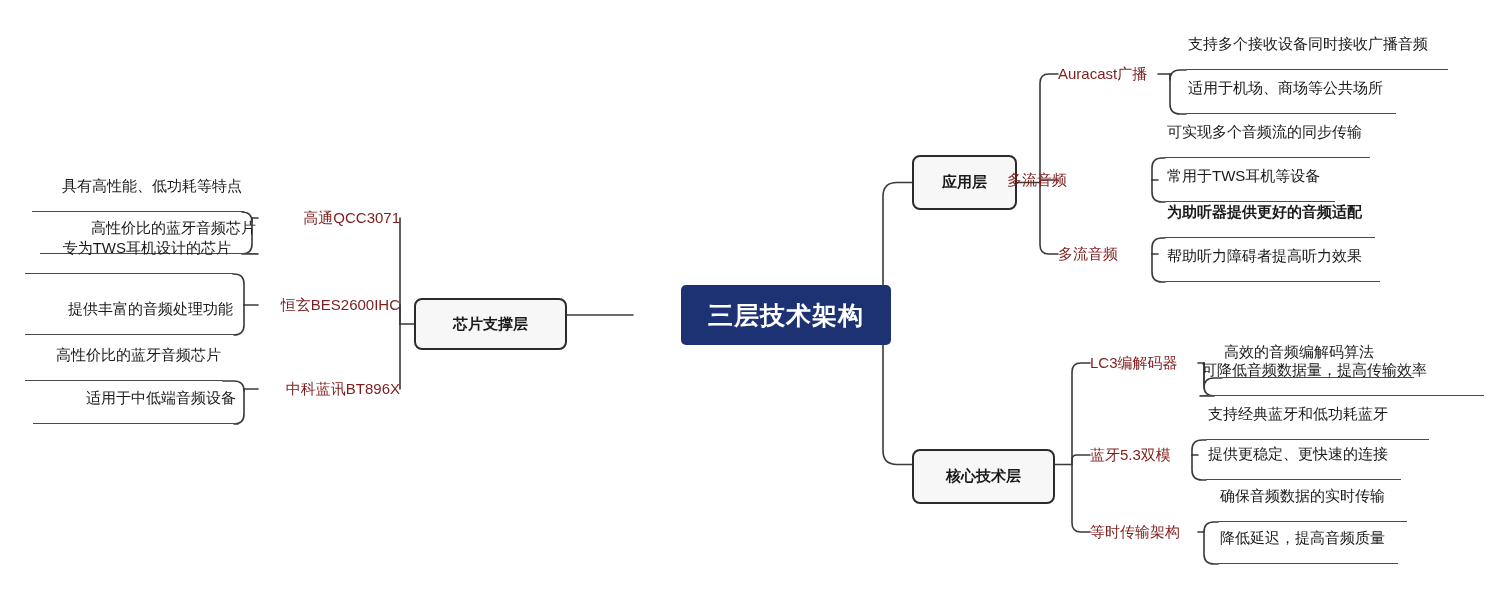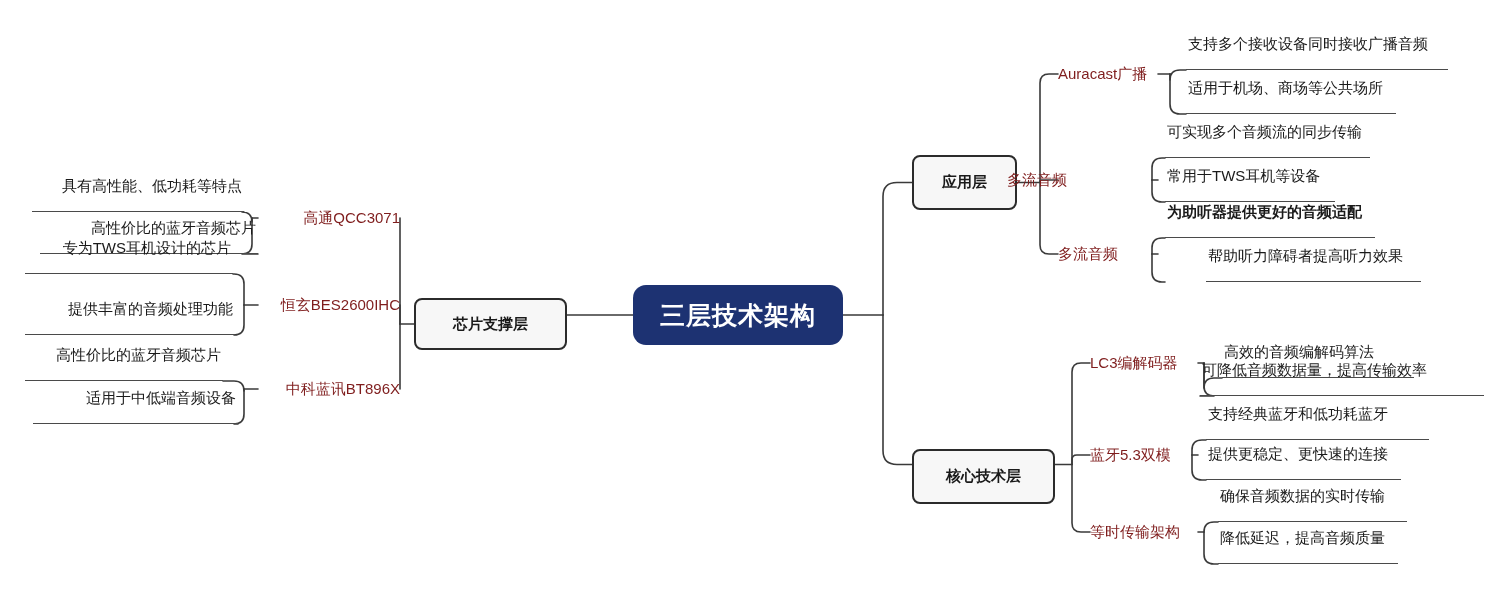--- a/index.html
+++ b/index.html
@@ -148,7 +148,7 @@
   <div class="node leaf-node right" id="leaf-app-2" style="left: 1165px; top: 132px; width: 205px; height: 26px;">可实现多个音频流的同步传输</div>
   <div class="node leaf-node right" id="leaf-app-3" style="left: 1165px; top: 176px; width: 170px; height: 26px;">常用于TWS耳机等设备</div>
   <div class="node leaf-node right" id="leaf-app-4" style="left: 1165px; top: 212px; width: 210px; height: 26px; font-weight: bold;">为助听器提供更好的音频适配</div>
-  <div class="node leaf-node right" id="leaf-app-5" style="left: 1165px; top: 256px; width: 215px; height: 26px; margin-left: 41px;">帮助听力障碍者提高听力效果</div>
+  <div class="node leaf-node right" id="leaf-app-5" style="left: 1165px; top: 256px; width: 215px; height: 26px;">帮助听力障碍者提高听力效果</div>
 
   <div class="node leaf-node right" id="leaf-core-0" style="left: 1222px; top: 352px; width: 192px; height: 26px;">高效的音频编解码算法</div>
   <div class="node leaf-node right" id="leaf-core-1" style="left: 1200px; top: 370px; width: 284px; height: 26px;">可降低音频数据量，提高传输效率</div>

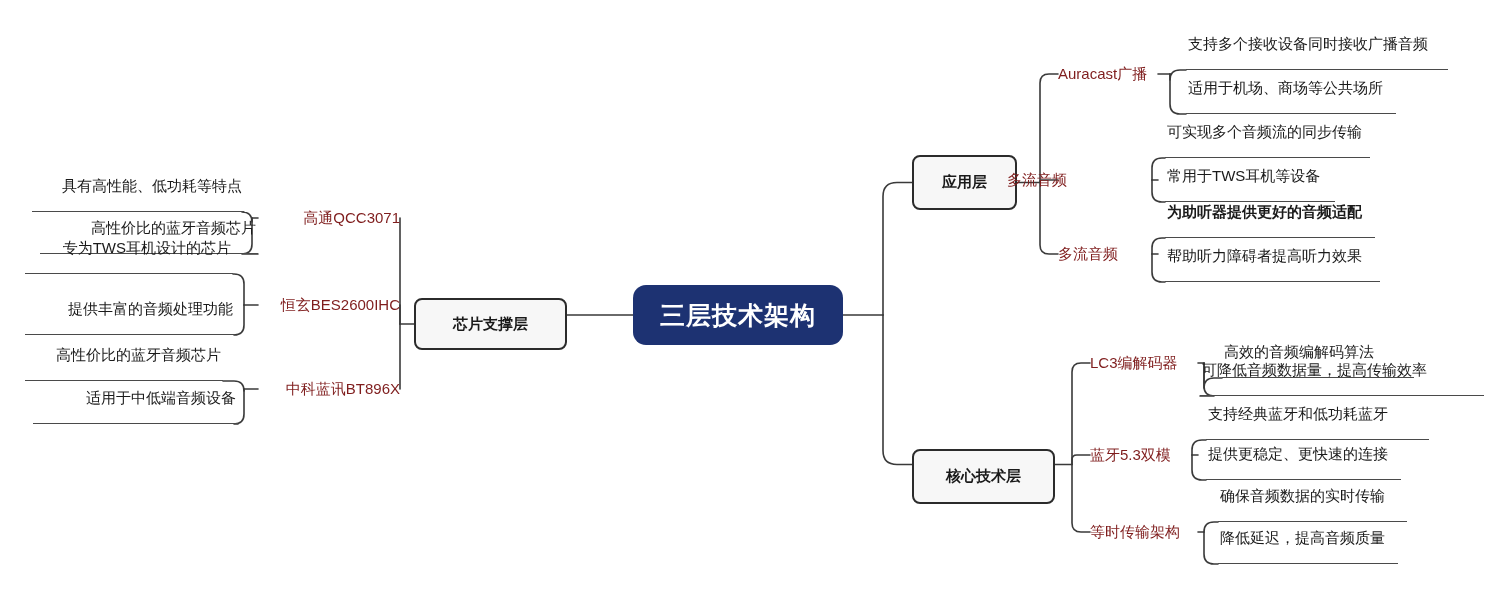--- a/index.html
+++ b/index.html
@@ -34,10 +34,11 @@
     justify-content: center;
     background: #1d3272;
     color: #ffffff;
-    border-radius: 13px;
+    border-radius: 5px;
     font-size: 25px;
     font-weight: bold;
     letter-spacing: 1px;
+    margin-left: 48px;
   }
   
   .branch-node {

